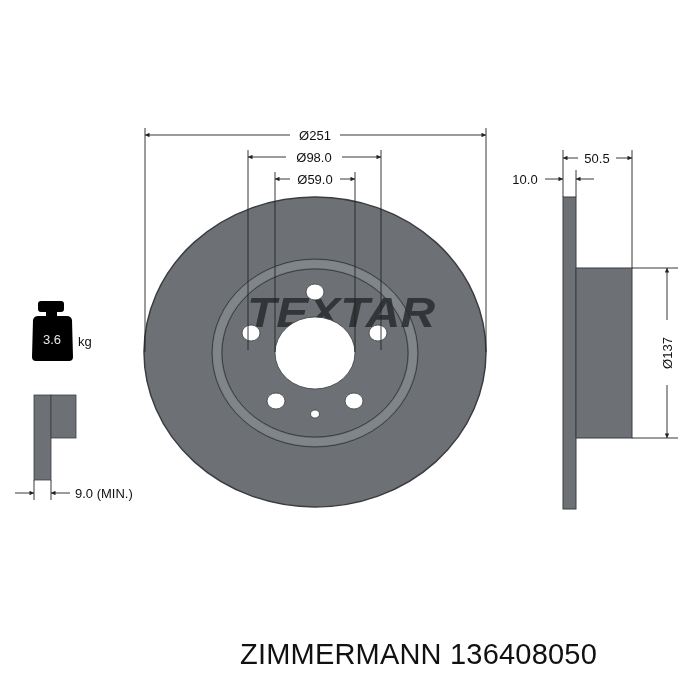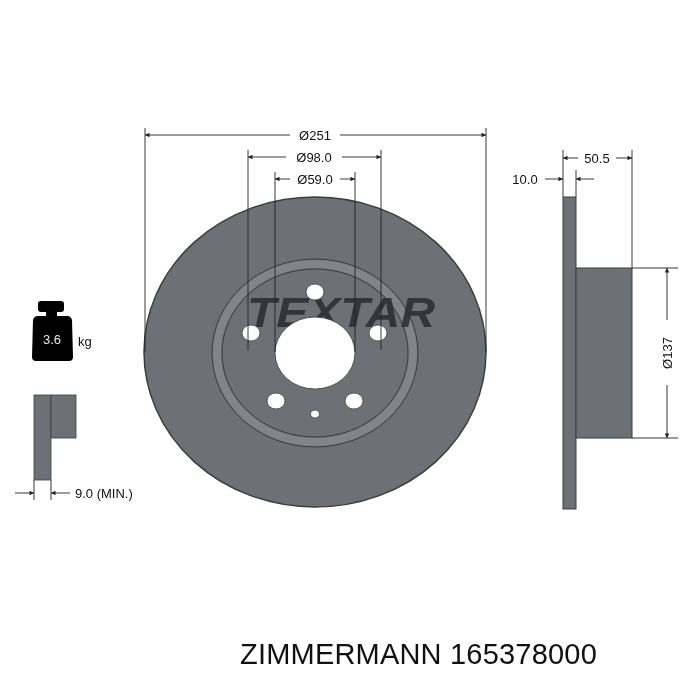--- a/index.html
+++ b/index.html
@@ -113,7 +113,7 @@
 
 <div class="caption">
   <span>ZIMMERMANN</span>
-  <span>165378000</span>
+  <span>136408050</span>
 </div>
 
 </body></html>

